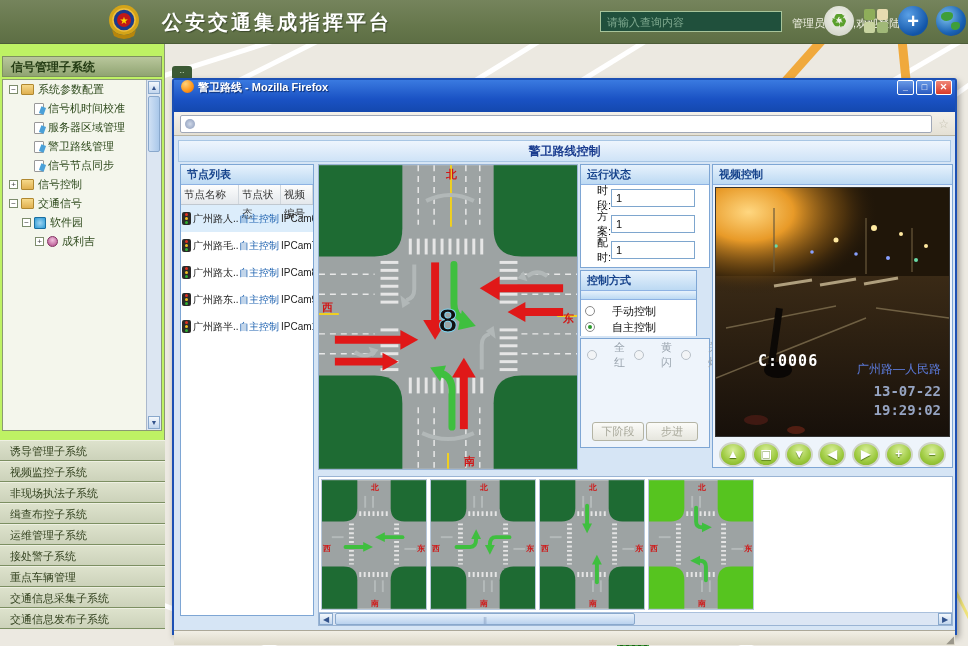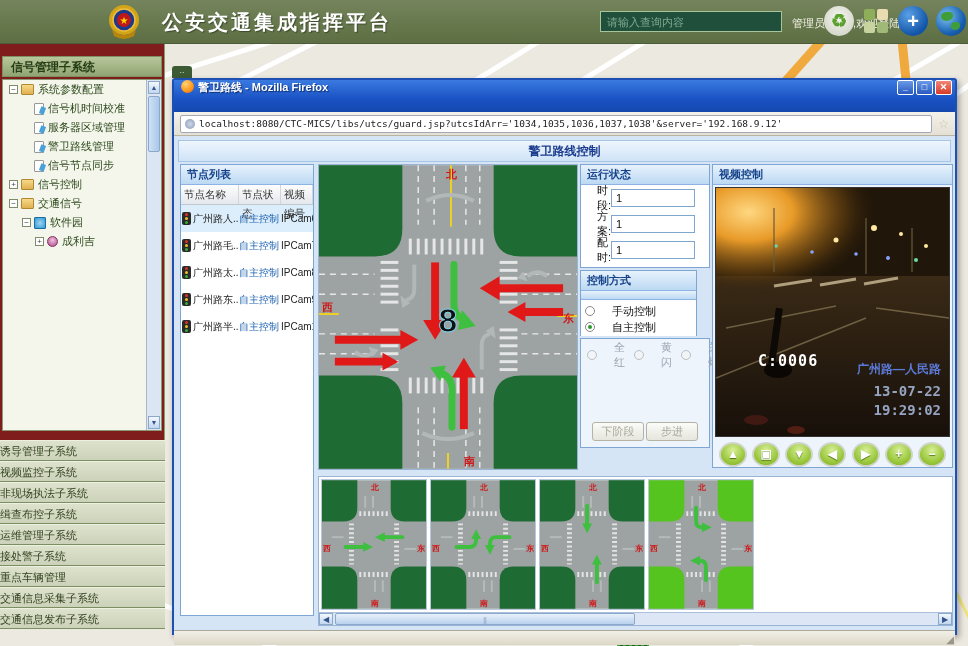--- a/index.html
+++ b/index.html
@@ -27,7 +27,7 @@
   #icon-globe i { position:absolute; background:#3f9e3a; border-radius:50% 40% 60% 50%; }
 
   
-  #sidebar { position:absolute; left:0; top:44px; width:165px; height:425px; background:#7f1d1d; border-right:1px solid #8a9a72; }
+  #sidebar { position:absolute; left:0; top:44px; width:165px; height:425px; background:#bef264; border-right:1px solid #8a9a72; }
   #tree-panel-title { position:absolute; left:2px; top:12px; width:160px; height:21px; line-height:21px;
     background:linear-gradient(#b9c79c,#90a472); color:#243c14; font-size:12px; font-weight:bold; padding-left:8px; border:1px solid #7e9160; }
   #tree-box { position:absolute; left:2px; top:35px; width:160px; height:352px; background:#f4f6ec; border:1px solid #8a9a72; }

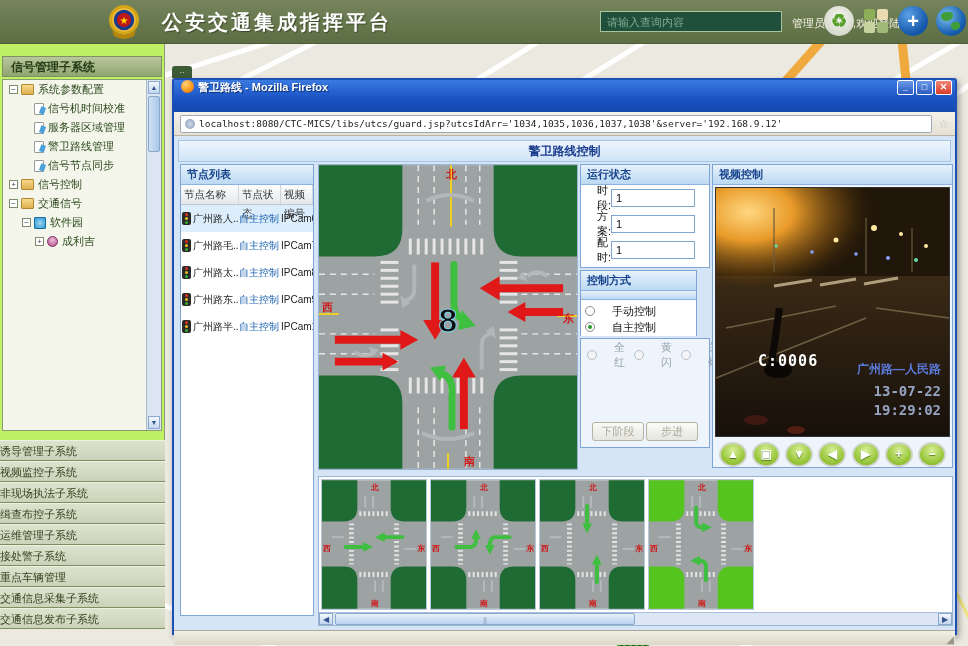--- a/index.html
+++ b/index.html
@@ -260,7 +260,6 @@
   <div id="fx-urlbar">
     <div id="url-box">
       <span id="url-favicon"></span>
-      <span id="url-text">localhost:8080/CTC-MICS/libs/utcs/guard.jsp?utcsIdArr='1034,1035,1036,1037,1038'&amp;server='192.168.9.12'</span>
     </div>
     <span id="url-star">☆</span>
   </div>

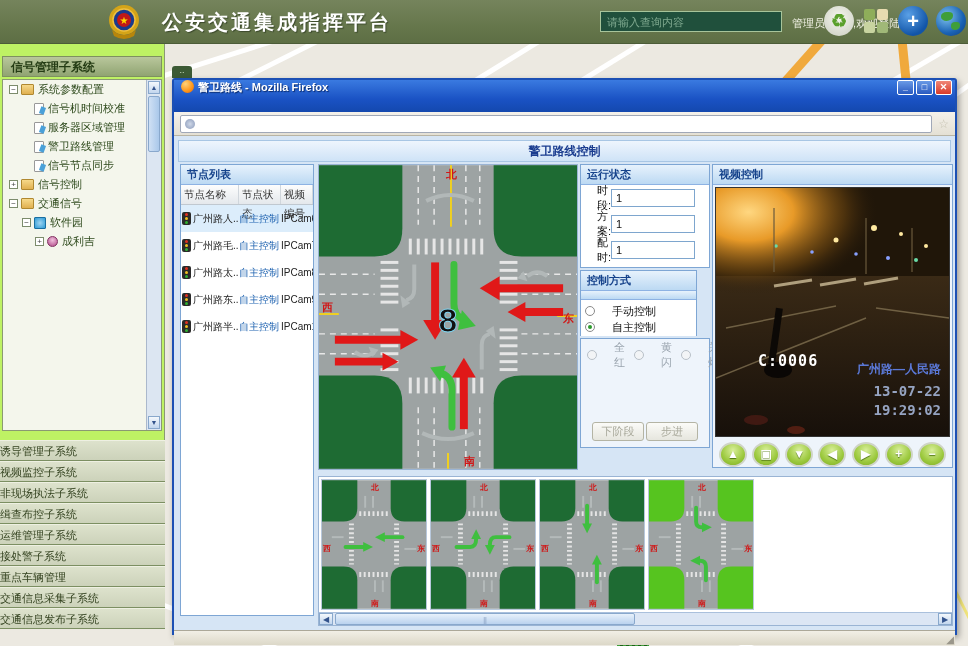--- a/index.html
+++ b/index.html
@@ -109,7 +109,7 @@
   #video-panel { left:538px; top:28px; width:241px; height:304px; background:#eef4fb; }
   #video-frame { position:relative; width:235px; height:250px; margin:2px; background:#120c06; border:1px solid #333; }
   #video-overlay-cam { position:absolute; left:42px; bottom:66px; color:#fff; font-size:15px; font-weight:bold; font-family:"DejaVu Sans Mono", monospace; letter-spacing:1px; }
-  #video-overlay-loc { position:absolute; right:8px; bottom:58px; text-align:right; color:#5b79d8; font-size:12px; font-weight:bold; }
+  #video-overlay-loc { position:absolute; right:8px; bottom:58px; text-align:right; color:#5b79d8; font-size:12px; font-weight:normal; }
   #video-overlay-dt { position:absolute; right:8px; bottom:16px; text-align:right; color:#96a4c2; font-size:14px; font-weight:bold; font-family:"DejaVu Sans Mono", monospace; line-height:19px; }
   #video-btns { display:flex; justify-content:space-between; padding:3px 6px 0 6px; }
   .vbtn { width:28px; height:25px; border-radius:50%; background:radial-gradient(circle at 50% 30%, #d8ee9a, #9cc93e 60%, #7cab22);

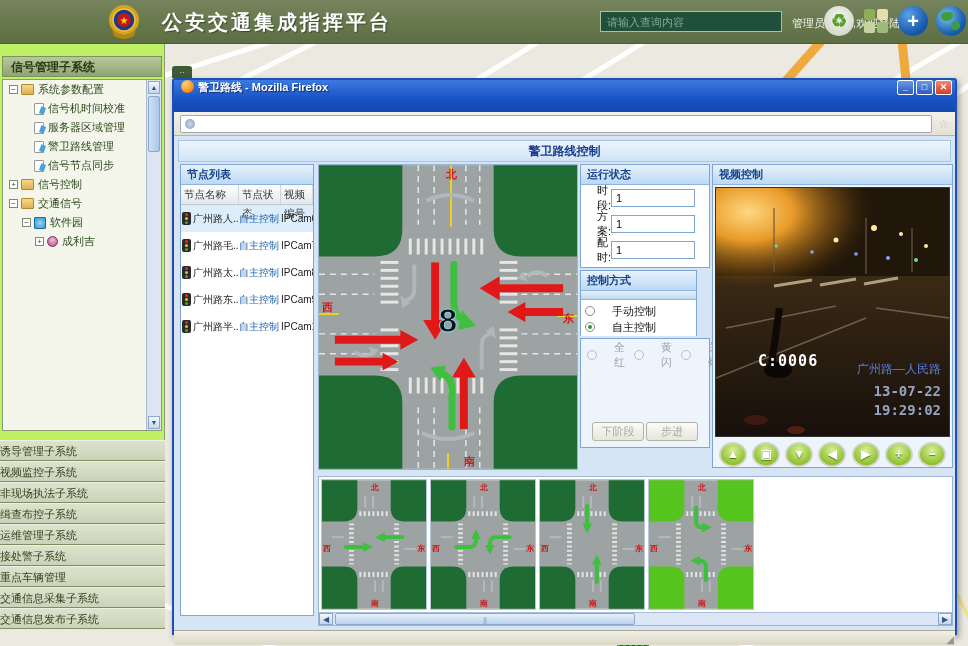--- a/index.html
+++ b/index.html
@@ -43,7 +43,7 @@
   .ticon.app { background:radial-gradient(#9fd4f0,#2e9bd6); border:1px solid #1a6ea0; width:12px; height:12px; }
   .ticon.person { background:radial-gradient(circle at 50% 35%, #f0c0dc, #b04888); border:1px solid #803060; width:11px; height:11px; border-radius:50%; }
   #side-items { position:absolute; left:0; top:396px; width:165px; }
-  .side-item { height:21px; line-height:20px; font-size:11px; color:#33421f; 
+  .side-item { height:21px; line-height:20px; font-size:11px; color:#33421f; padding-left:10px;
     background:linear-gradient(#dde2cc,#ccd2ba); border-top:1px solid #eef0e2; border-bottom:1px solid #7c8f62; cursor:pointer; }
 
   

